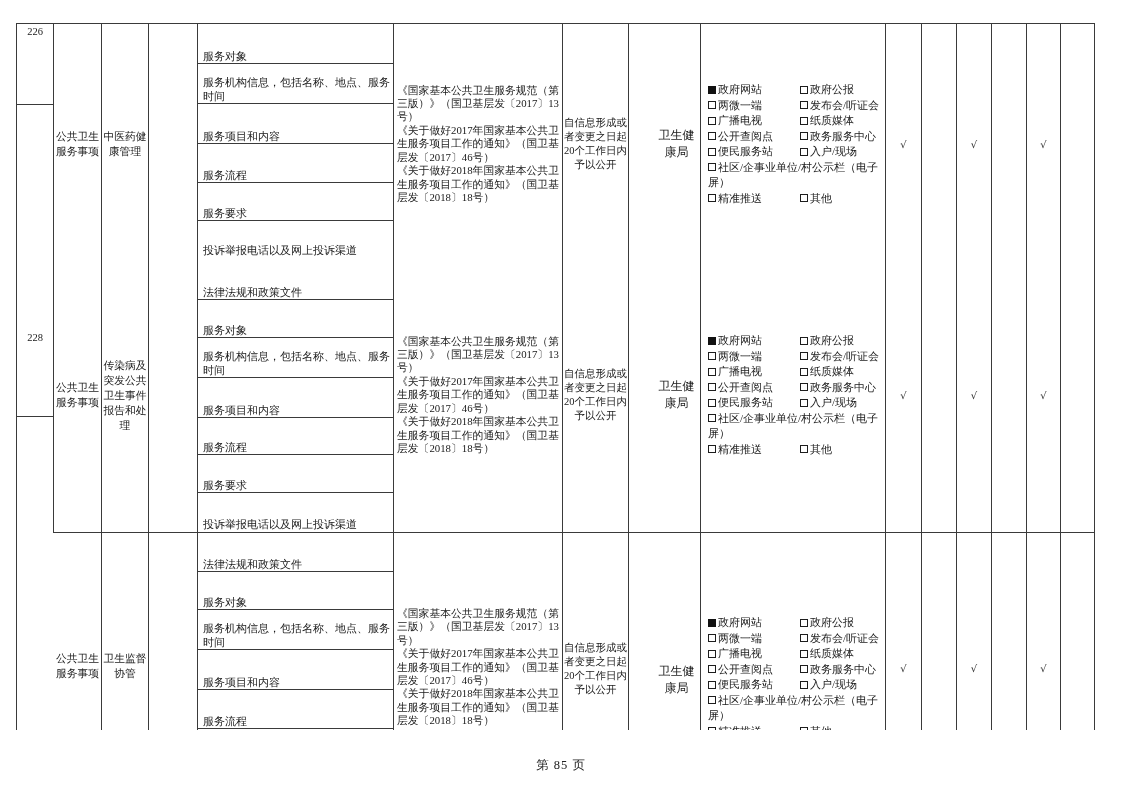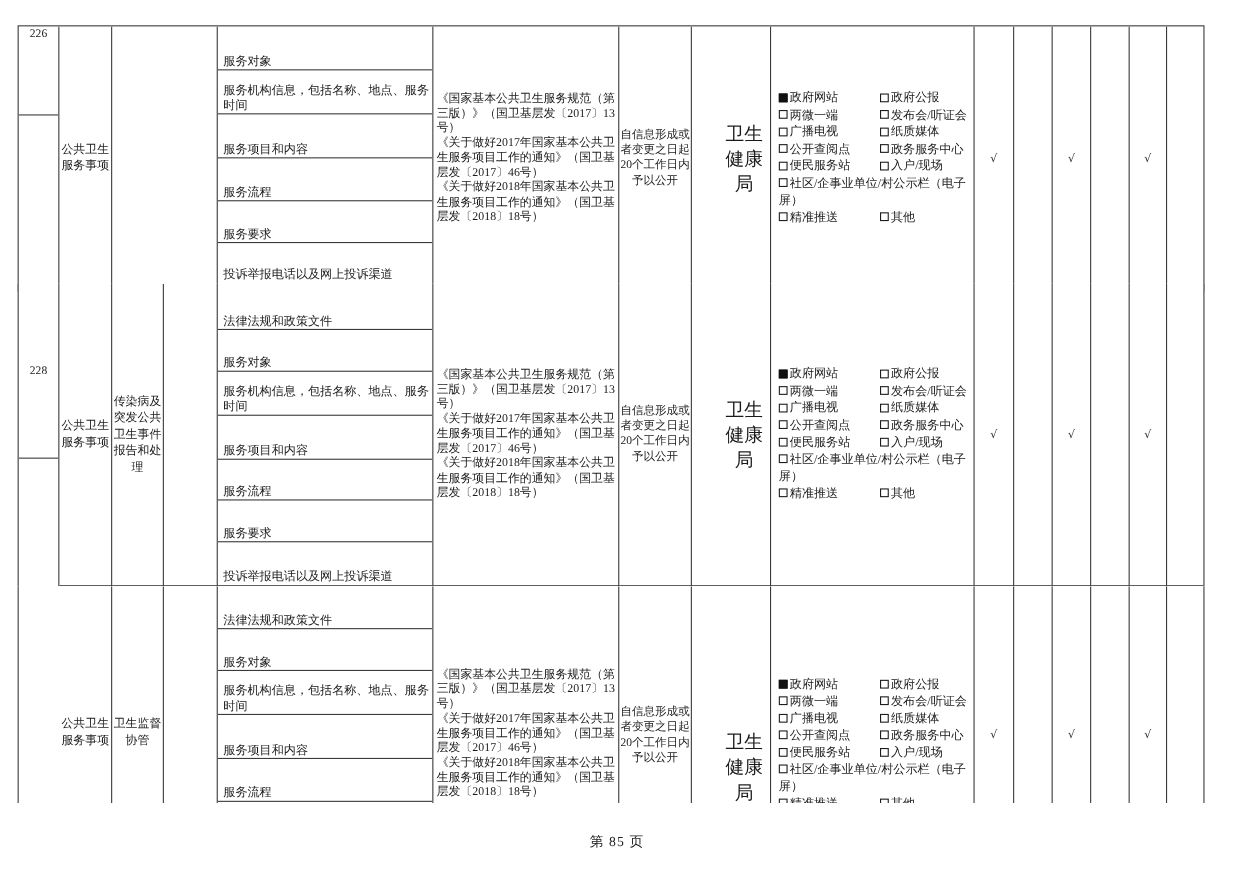--- a/index.html
+++ b/index.html
@@ -45,6 +45,11 @@
             <div class="cat-text">公共卫生服务事项</div>
           </div>
         </div>
+        <div class="col" style="left: 85px; width: 47px; border-right: 1px solid rgb(58, 58, 58);">
+          <div class="vc">
+            <div class="cat-text">中医药健康管理</div>
+          </div>
+        </div>
         <div class="col" style="left: 132px; width: 49px; border-right: 1px solid rgb(58, 58, 58);"></div>
         <div class="col" style="left: 181px; width: 196px; border-right: 1px solid rgb(58, 58, 58);">
           <div class="item-row" style="height: 40px; border-bottom: 1px solid rgb(58, 58, 58);">

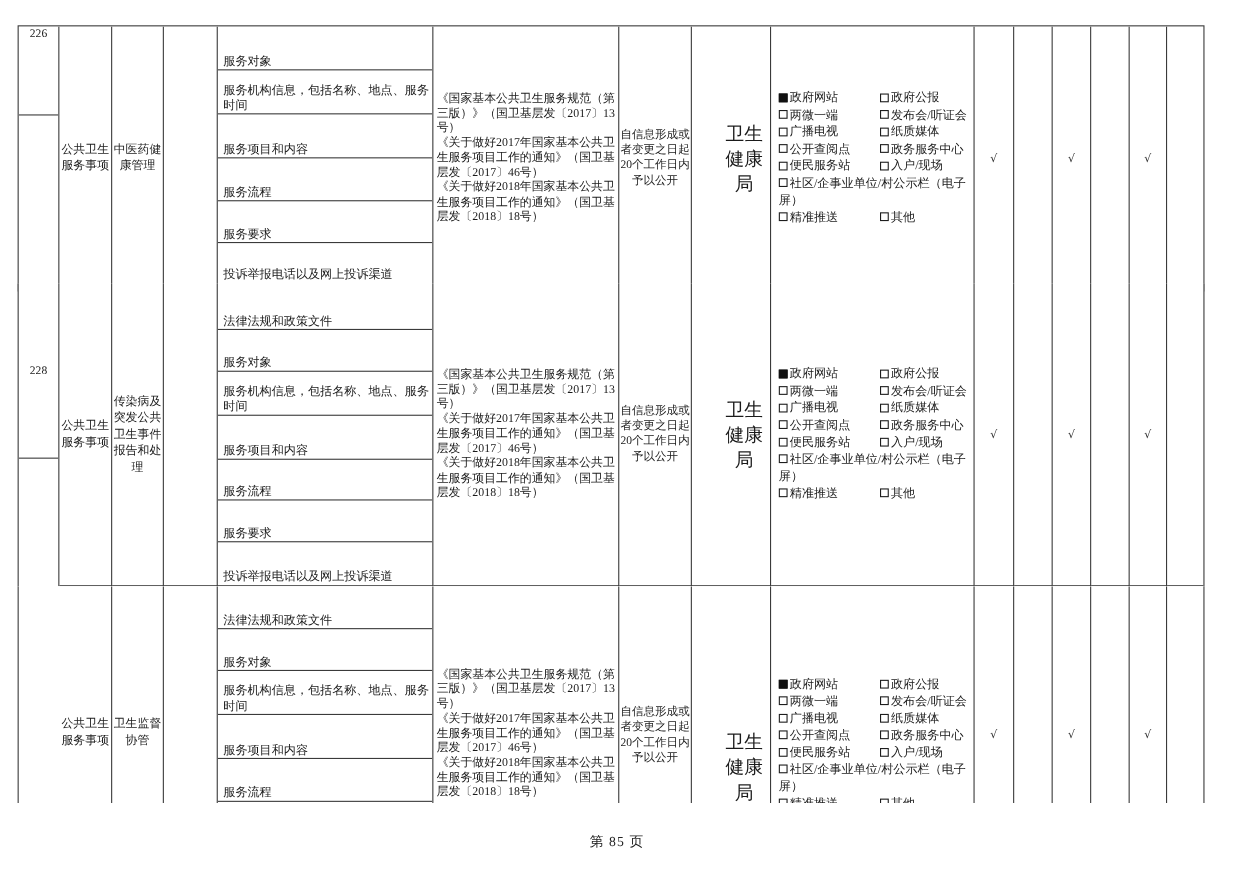--- a/index.html
+++ b/index.html
@@ -16,7 +16,7 @@
   .legal-wrap{padding:0 2px 0 3px;font-size:10.8px;line-height:13.4px;align-items:flex-end;}
   .legal-wrap div{margin:0;}
   .timing-text{text-align:center;font-size:10.5px;line-height:14px;white-space:pre-line;}
-  .dept-text{text-align:center;font-size:17px;margin-left:24px;}
+  .dept-text{text-align:center;font-size:12px;margin-left:24px;}
   .chan-wrap{padding-left:7px;padding-right:3px;font-size:11px;line-height:15.5px;}
   .chan-row{display:flex;flex-wrap:wrap;}
   .chan-left{flex:0 0 92px;}

